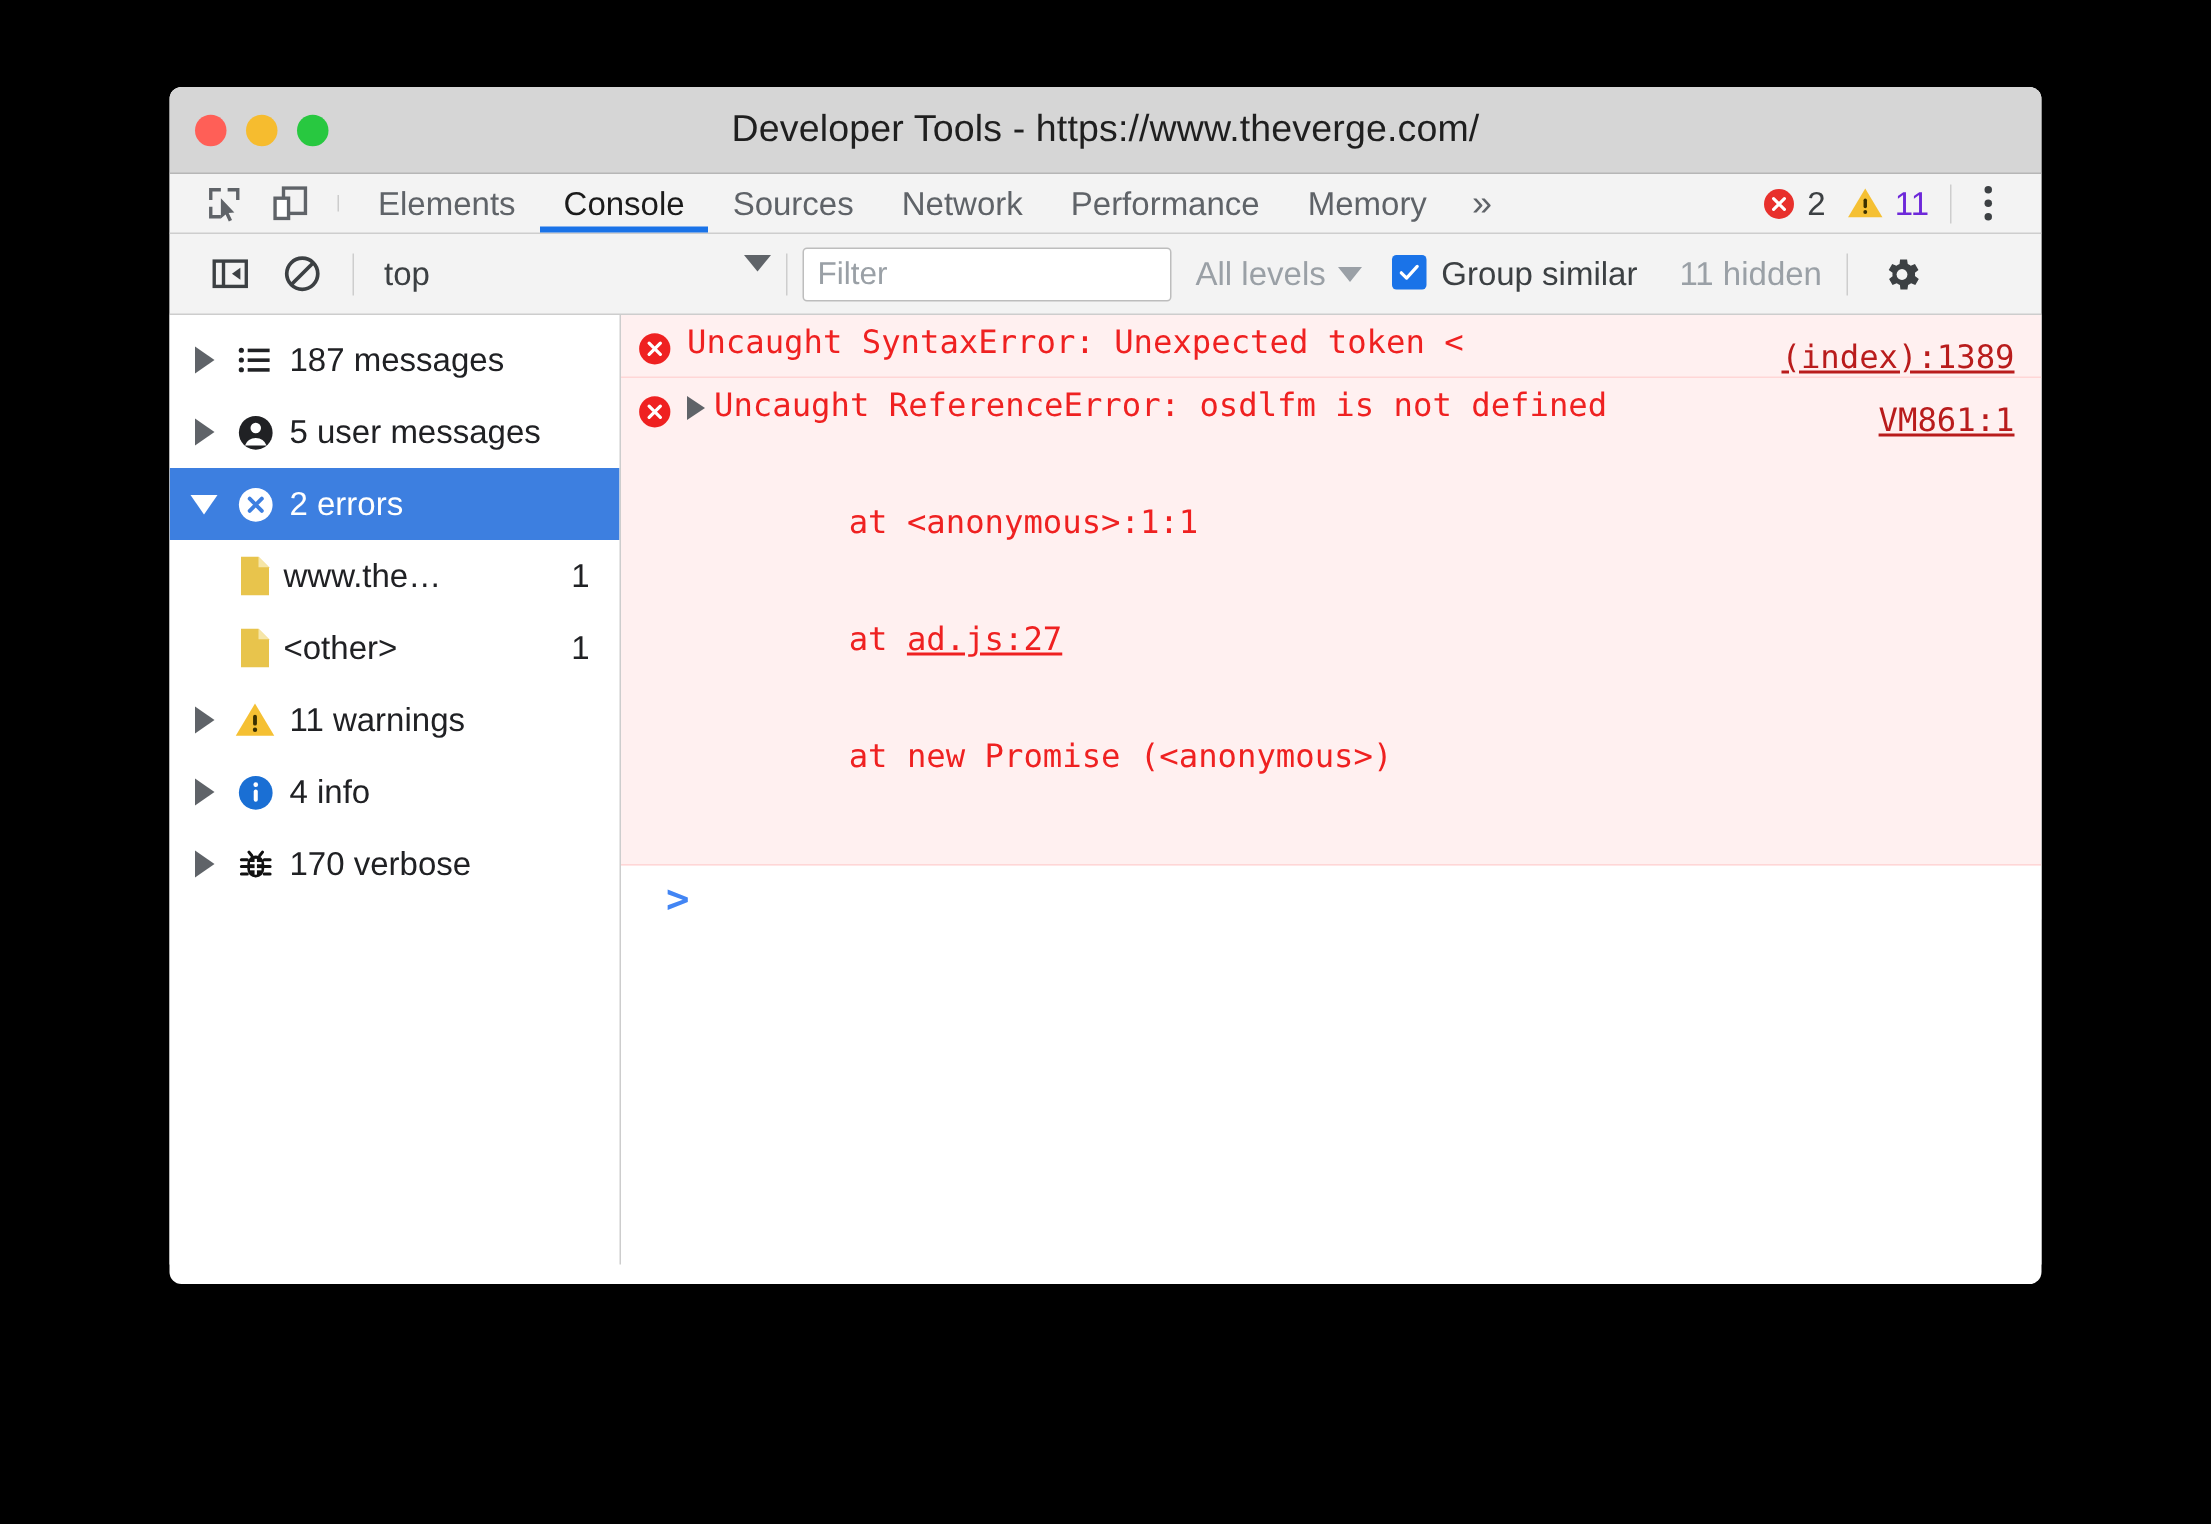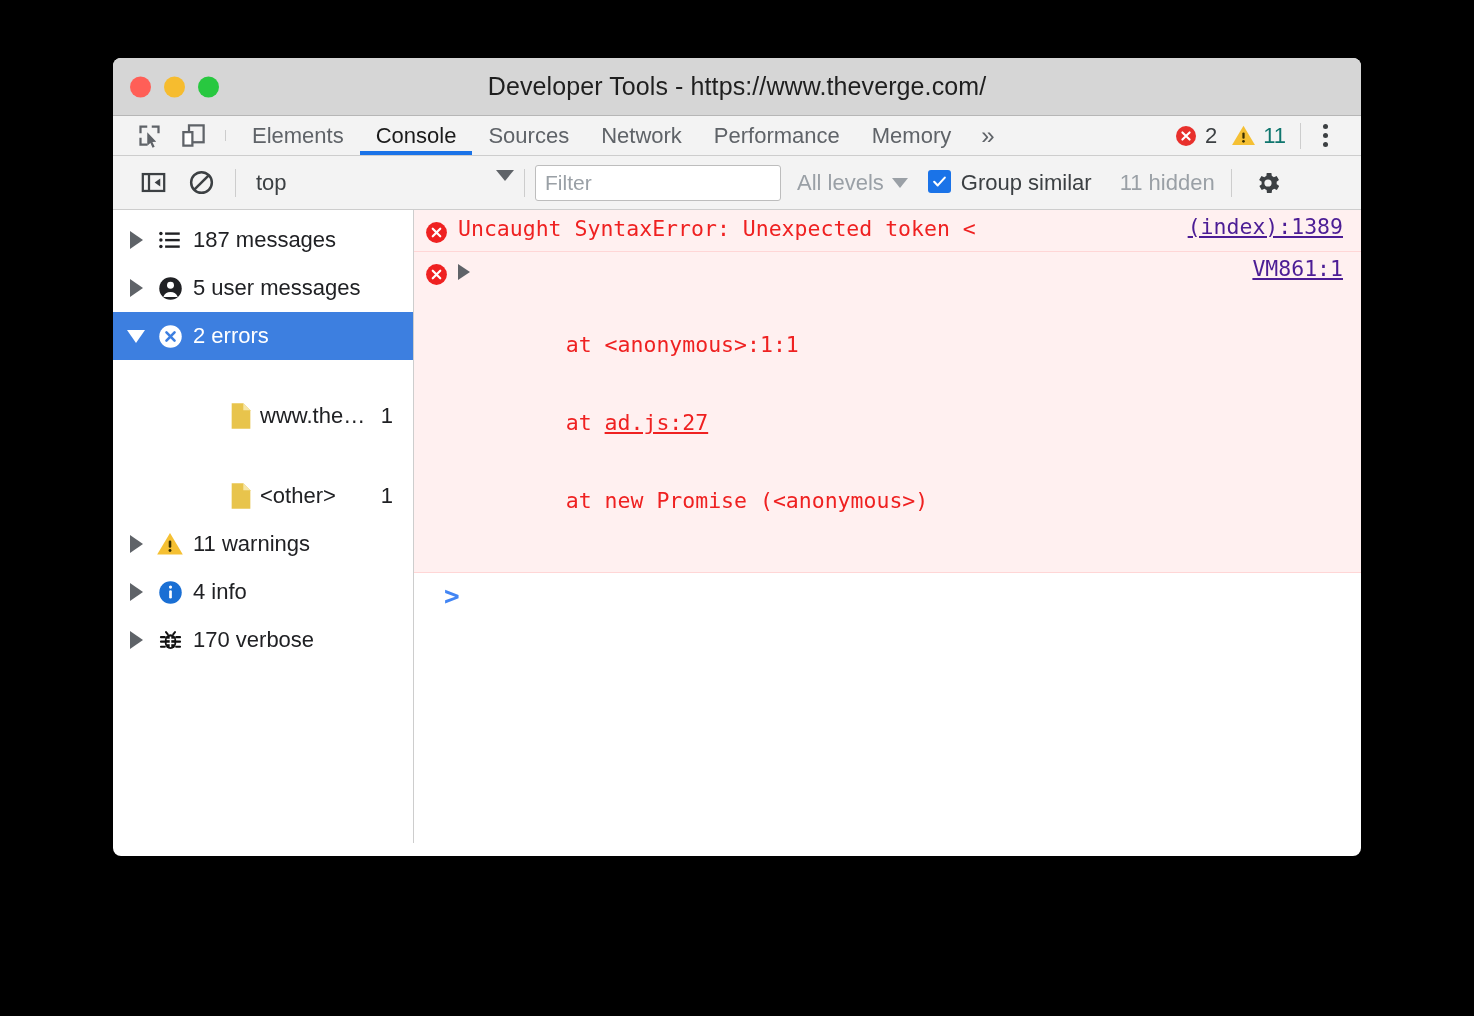--- a/index.html
+++ b/index.html
@@ -108,7 +108,7 @@
   }
   .count-num { font-size: 22px; }
   .count-num.err { color: #3c4043; }
-  .count-num.warn { color: #0f766e; }
+  .count-num.warn { color: #6d28d9; }
   #right-sep {
     width: 1px; height: 26px; background: #cdcdcd; margin-right: 4px;
   }

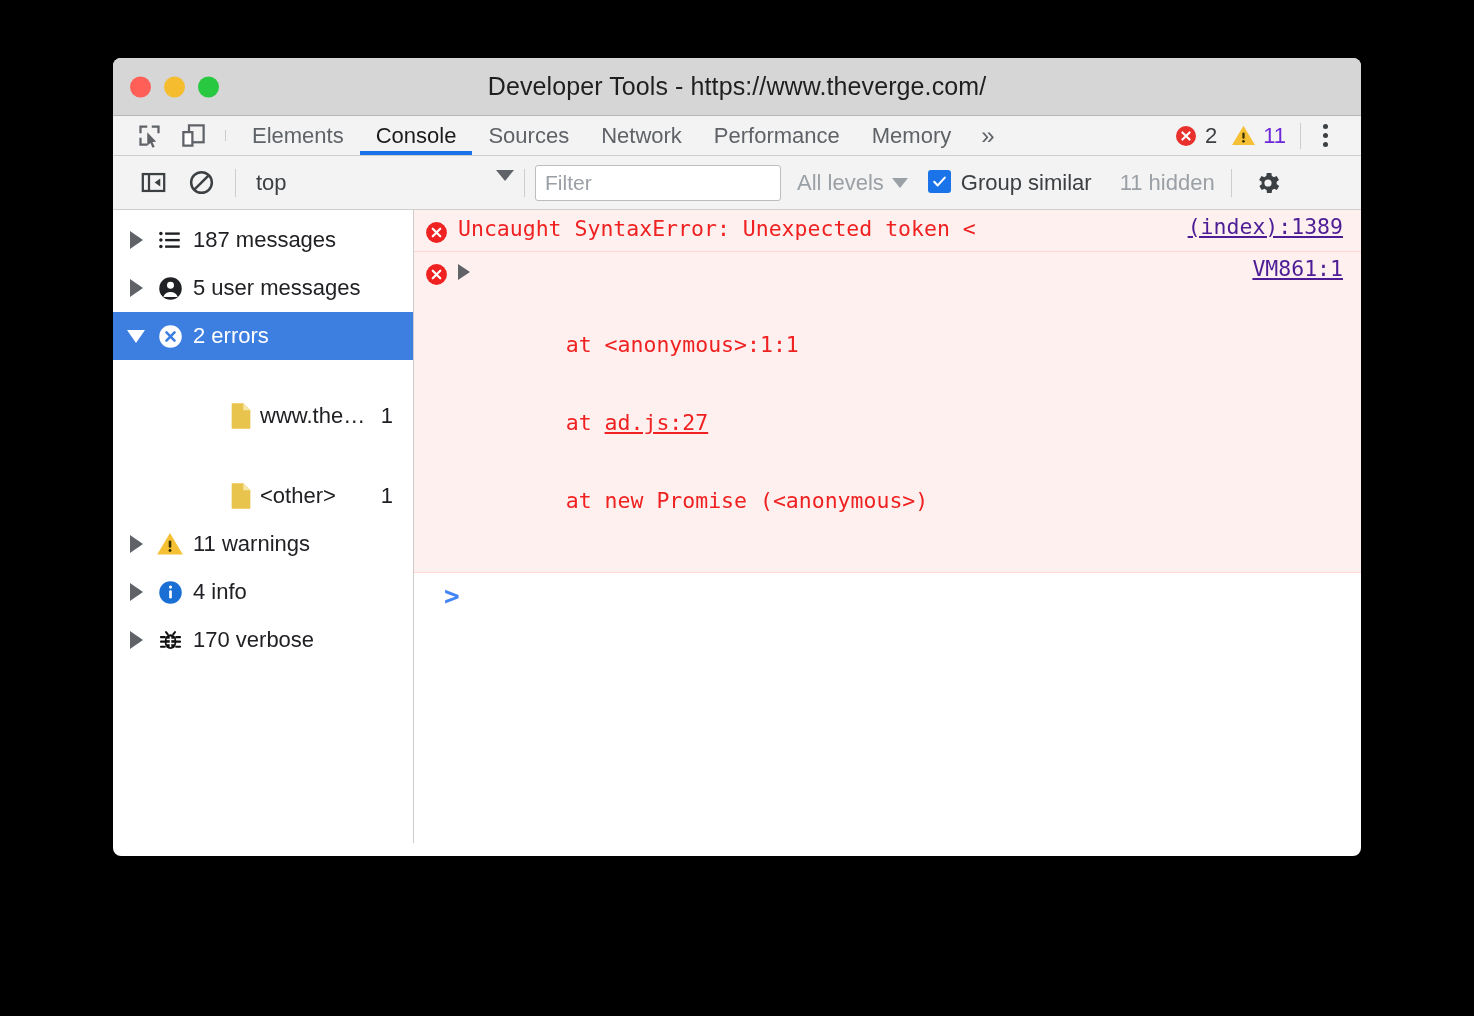--- a/index.html
+++ b/index.html
@@ -288,10 +288,10 @@
   .src-link {
     position: absolute;
     right: 18px;
-    top: 4px;
+    top: 16px;
     font-family: "DejaVu Sans Mono", monospace;
     font-size: 21.5px;
-    color: #4c1d95;
+    color: #b91c1c;
     text-decoration: underline;
     cursor: pointer;
     white-space: nowrap;

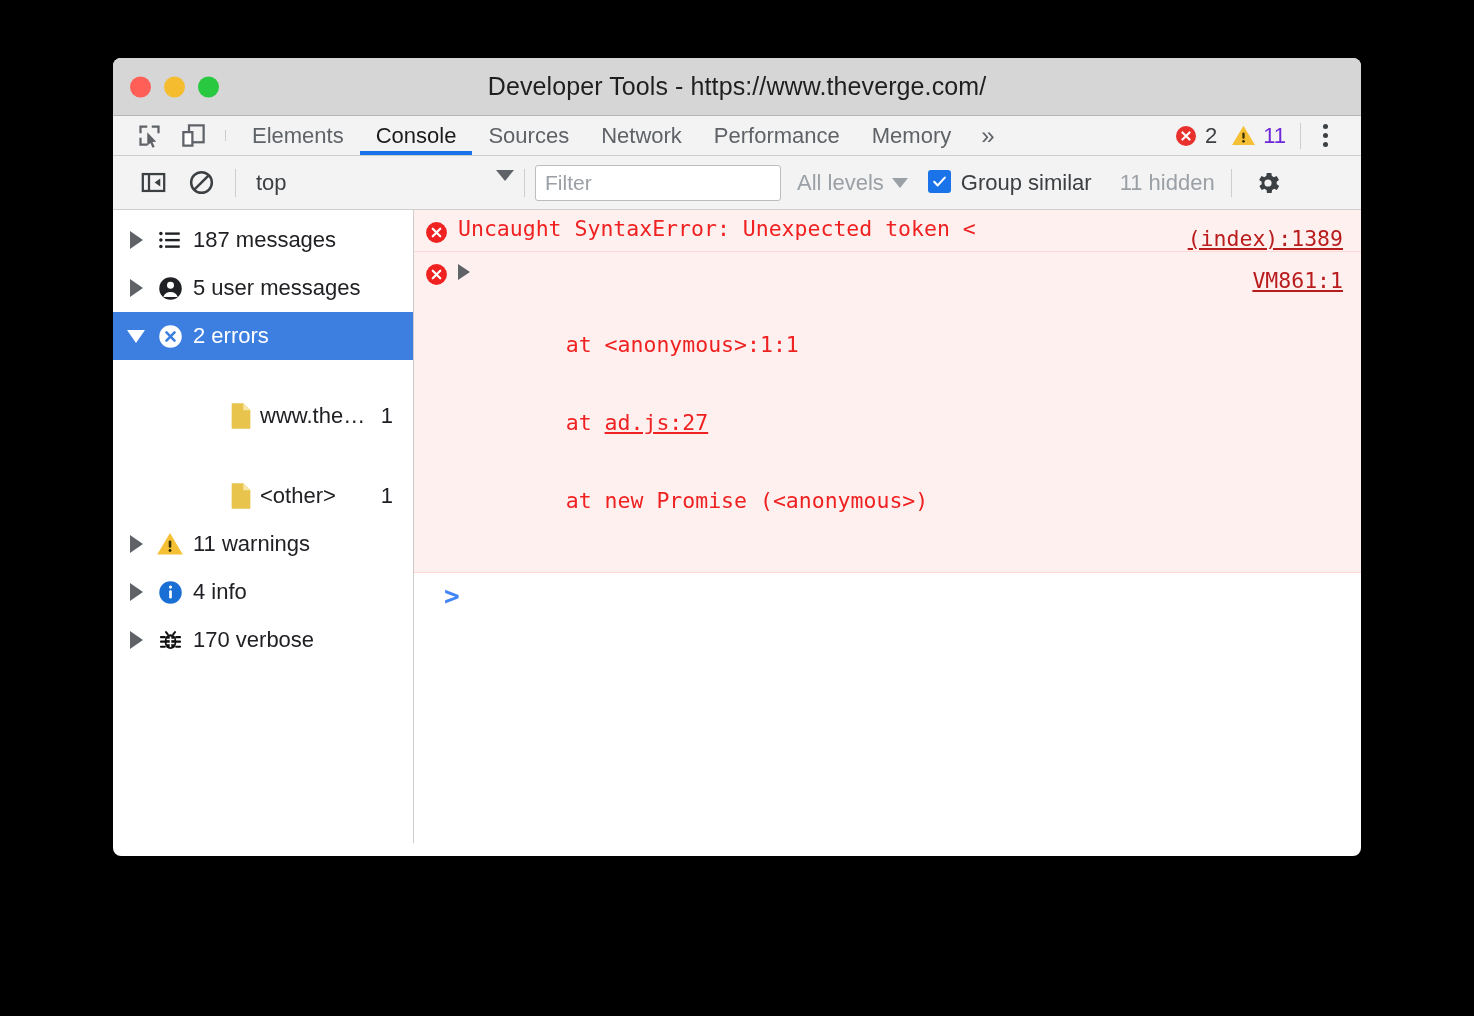--- a/index.html
+++ b/index.html
@@ -566,6 +566,7 @@
         <div class="msg-body">
           <div class="msg-first-line">
             <span class="expand-tri"></span>
+            <span>Uncaught ReferenceError: osdlfm is not defined</span>
           </div>
           <div class="stack">
             <div><span>    at &lt;anonymous&gt;:1:1</span></div>

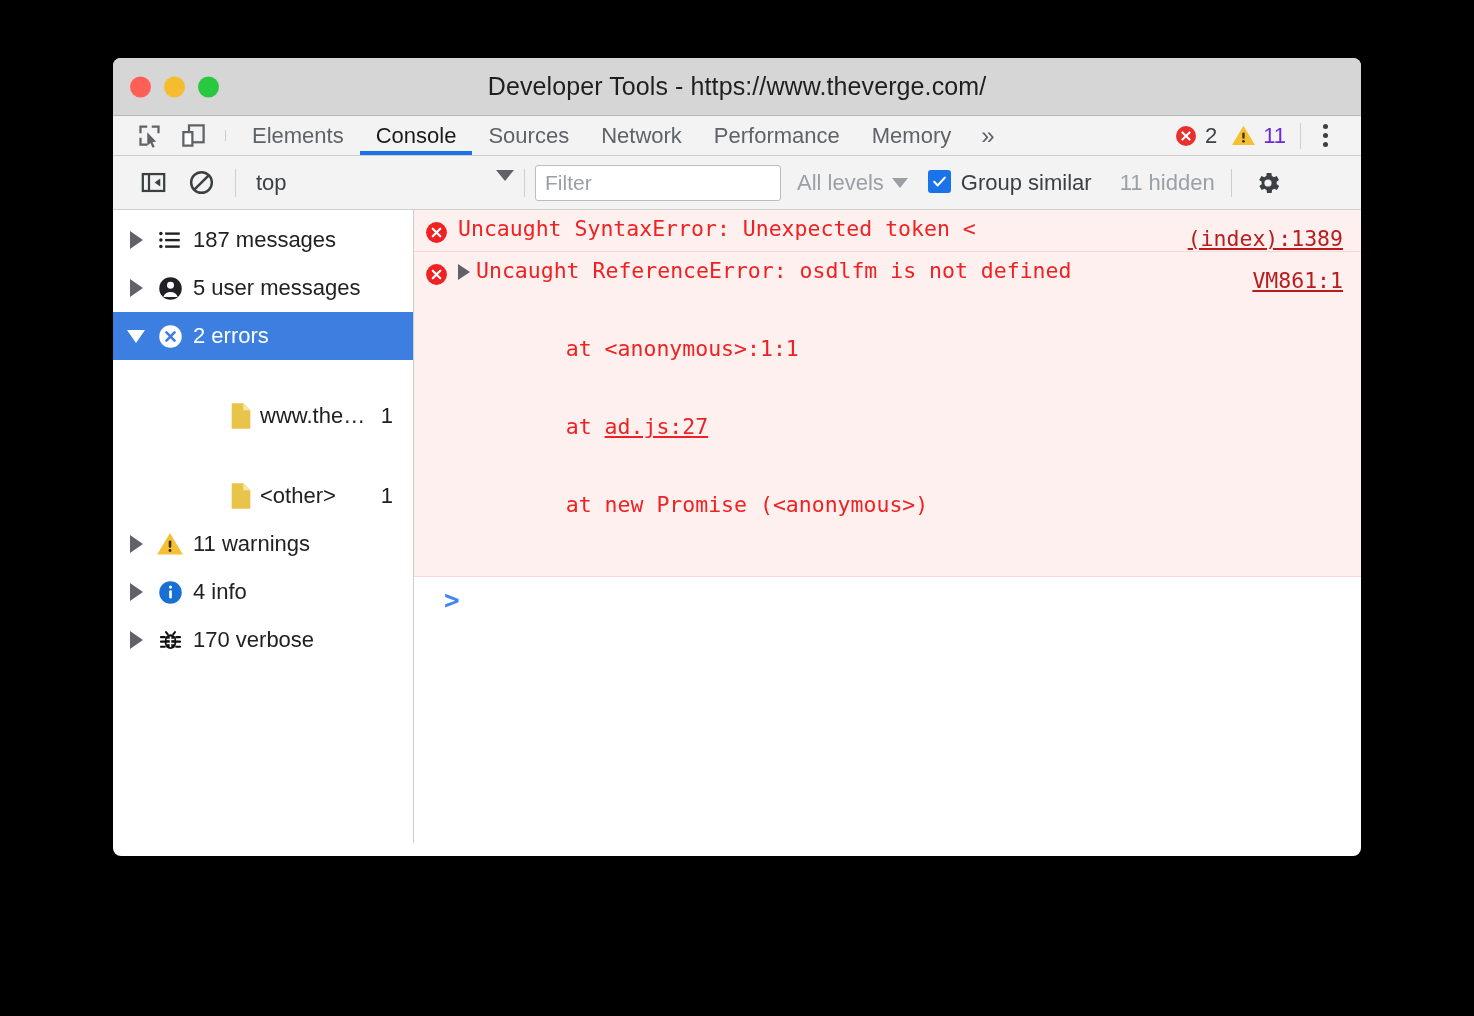--- a/index.html
+++ b/index.html
@@ -239,7 +239,7 @@
     display: flex; align-items: center; justify-content: center;
   }
   .side-label { margin-left: 2px; }
-  .side-row.child { padding-left: 111px; height: 48px; margin-top: 32px; }
+  .side-row.child { padding-left: 40px; height: 48px; }
   .side-row.child .side-icon { width: 34px; flex: 0 0 34px; }
   .child-count { margin-left: auto; padding-right: 20px; font-size: 22px; color: #202124; }
 

